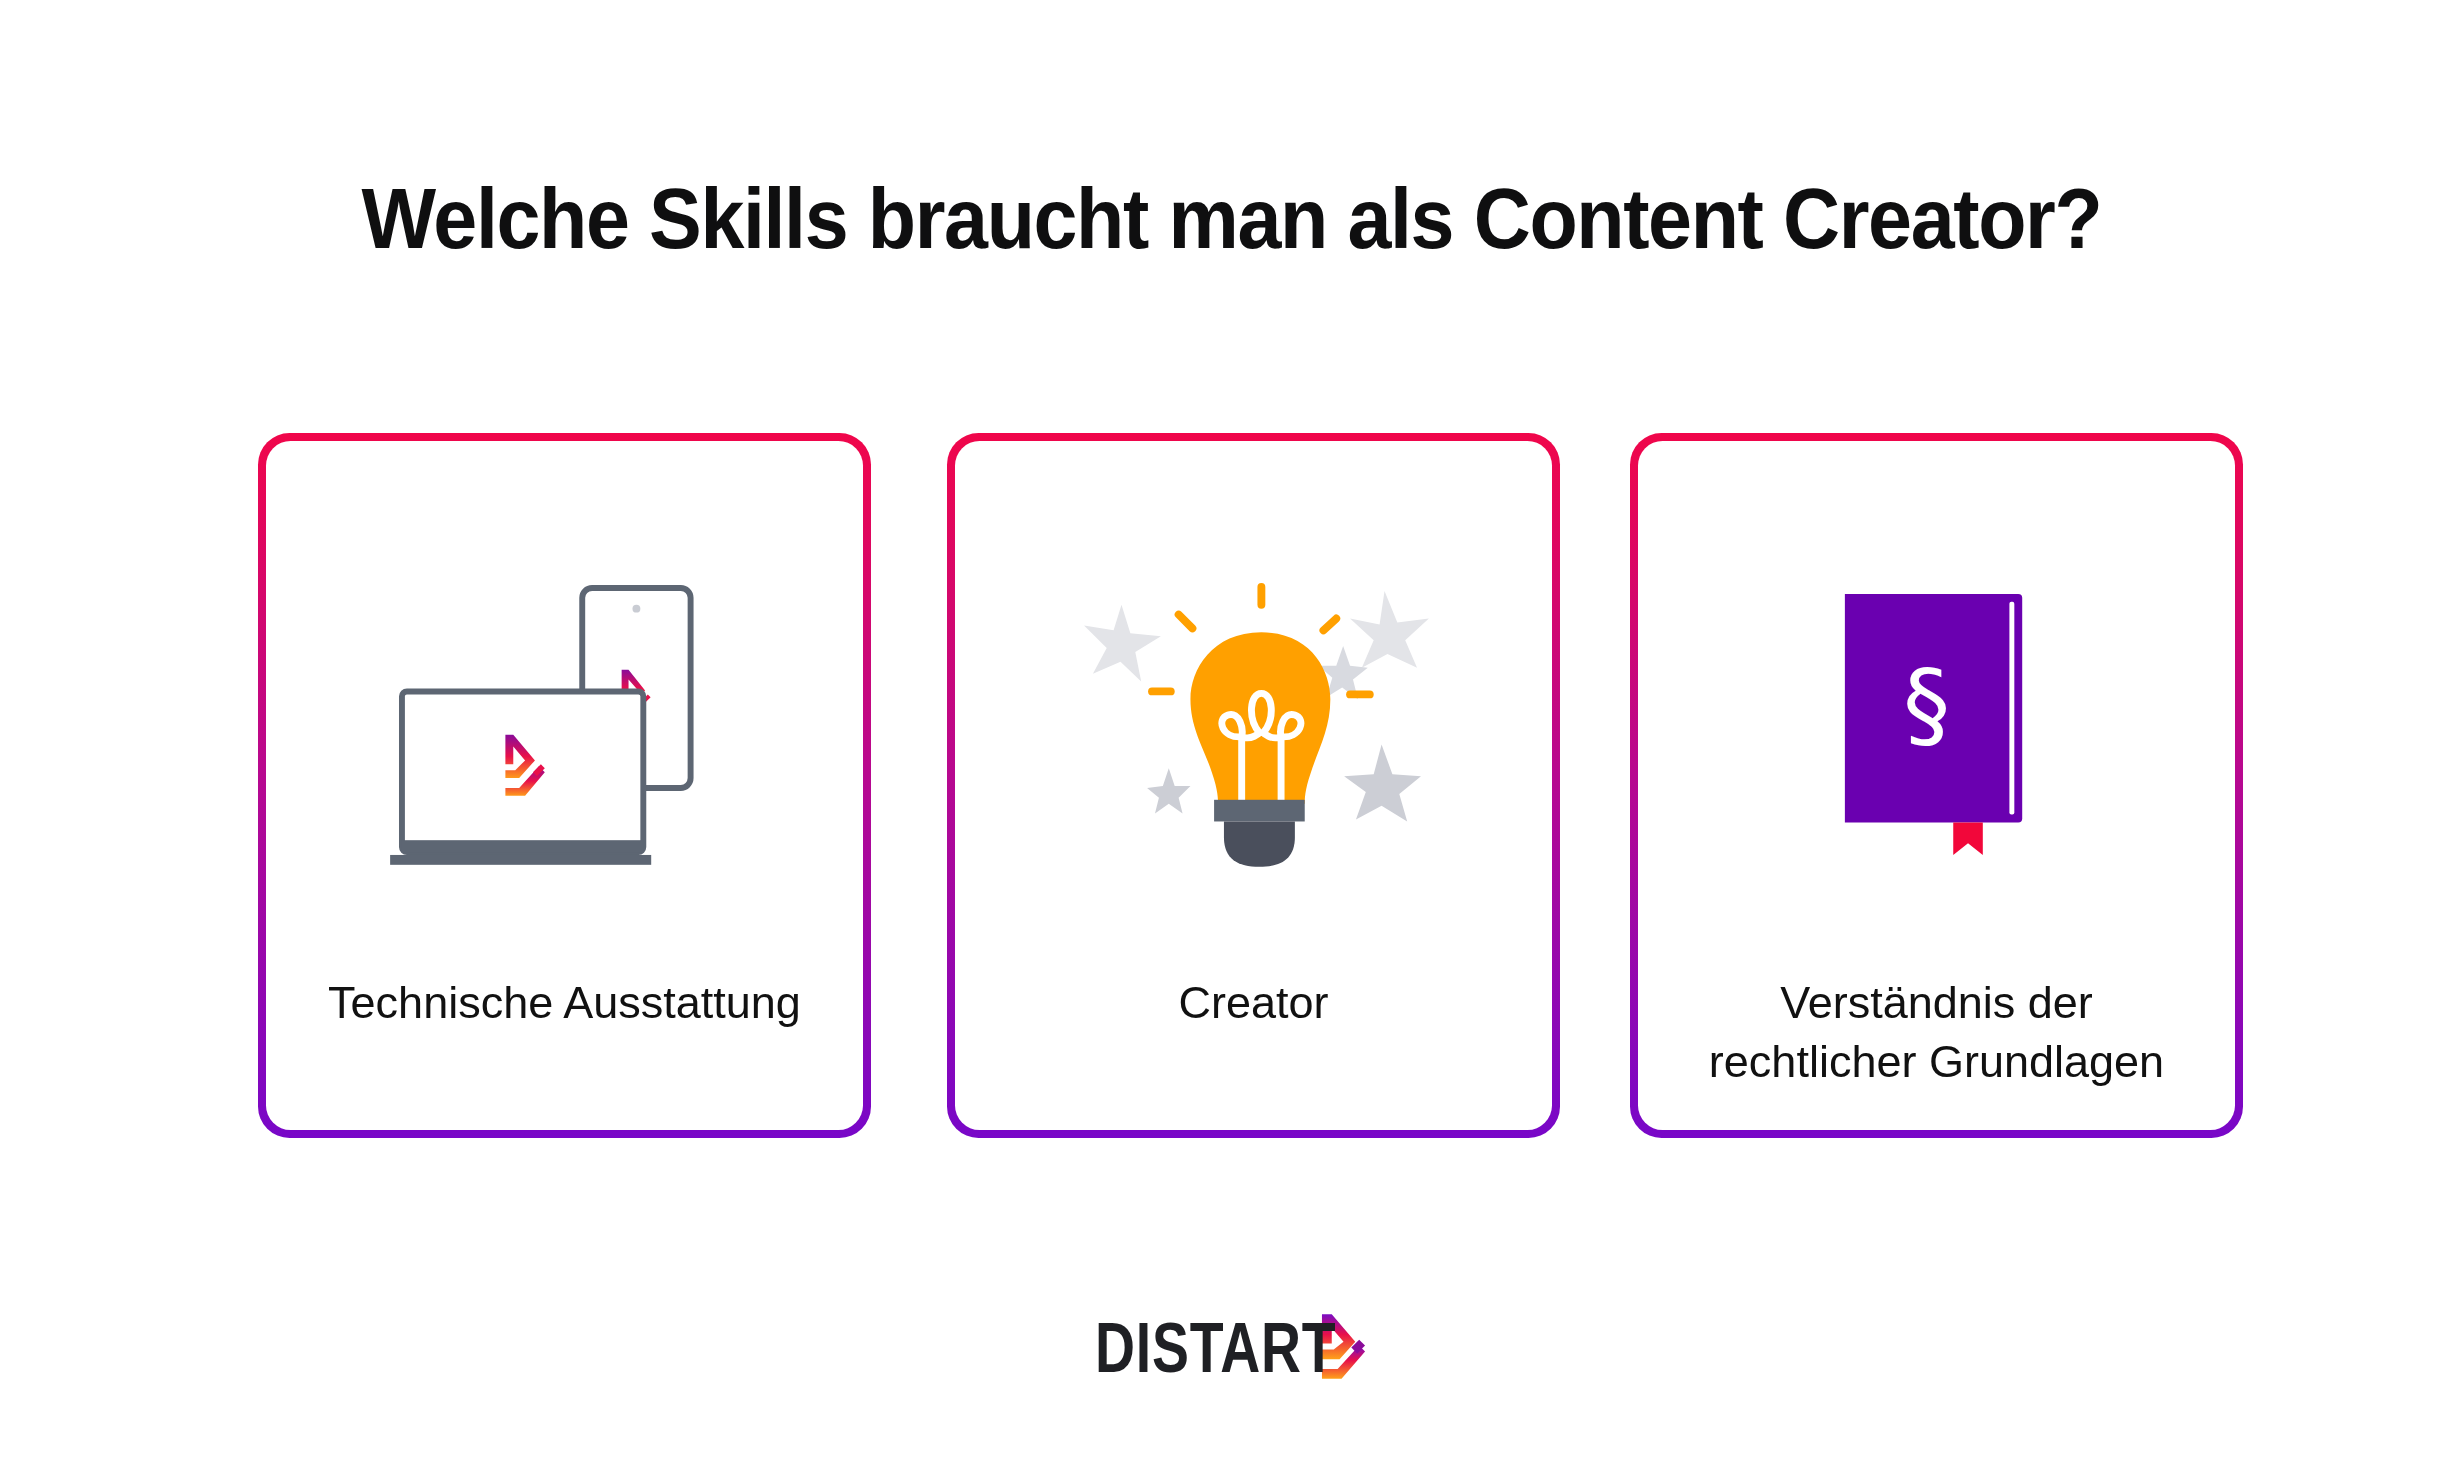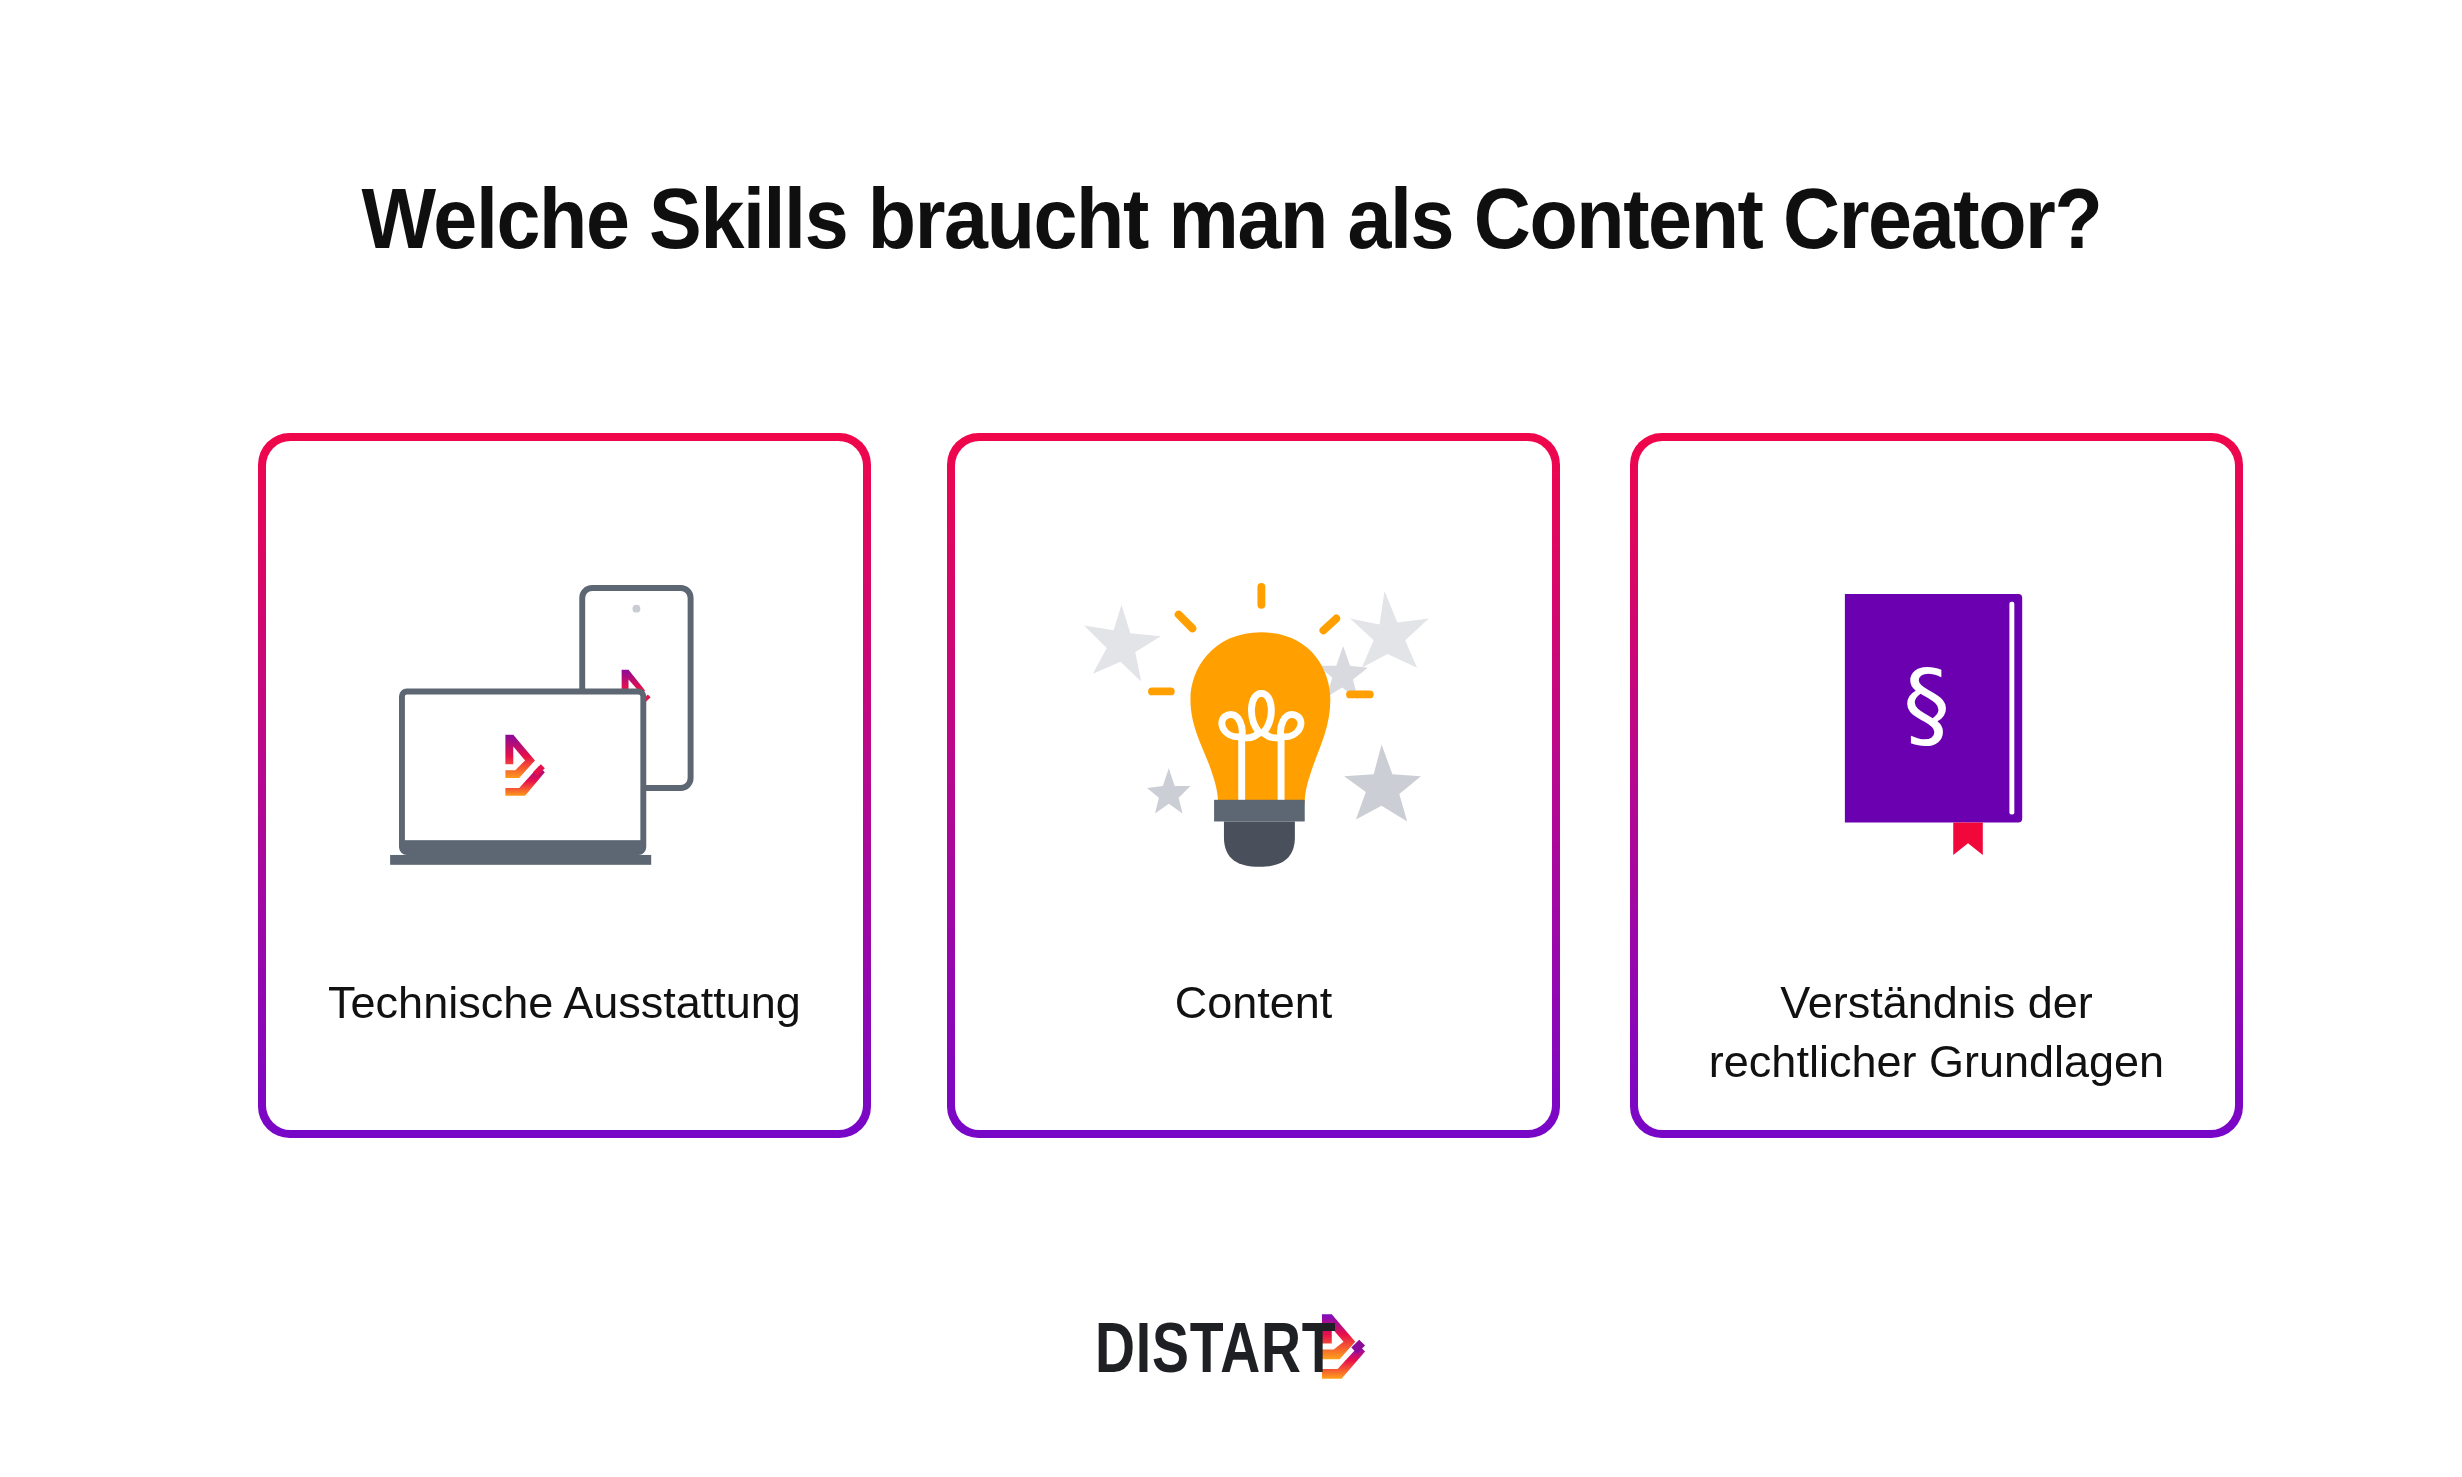--- a/index.html
+++ b/index.html
@@ -170,7 +170,7 @@
       </g>
     </svg>
     <div class="card-label">
-      <span>Content</span>
+      <span>Creator</span>
     </div>
   </div>
 </div>

